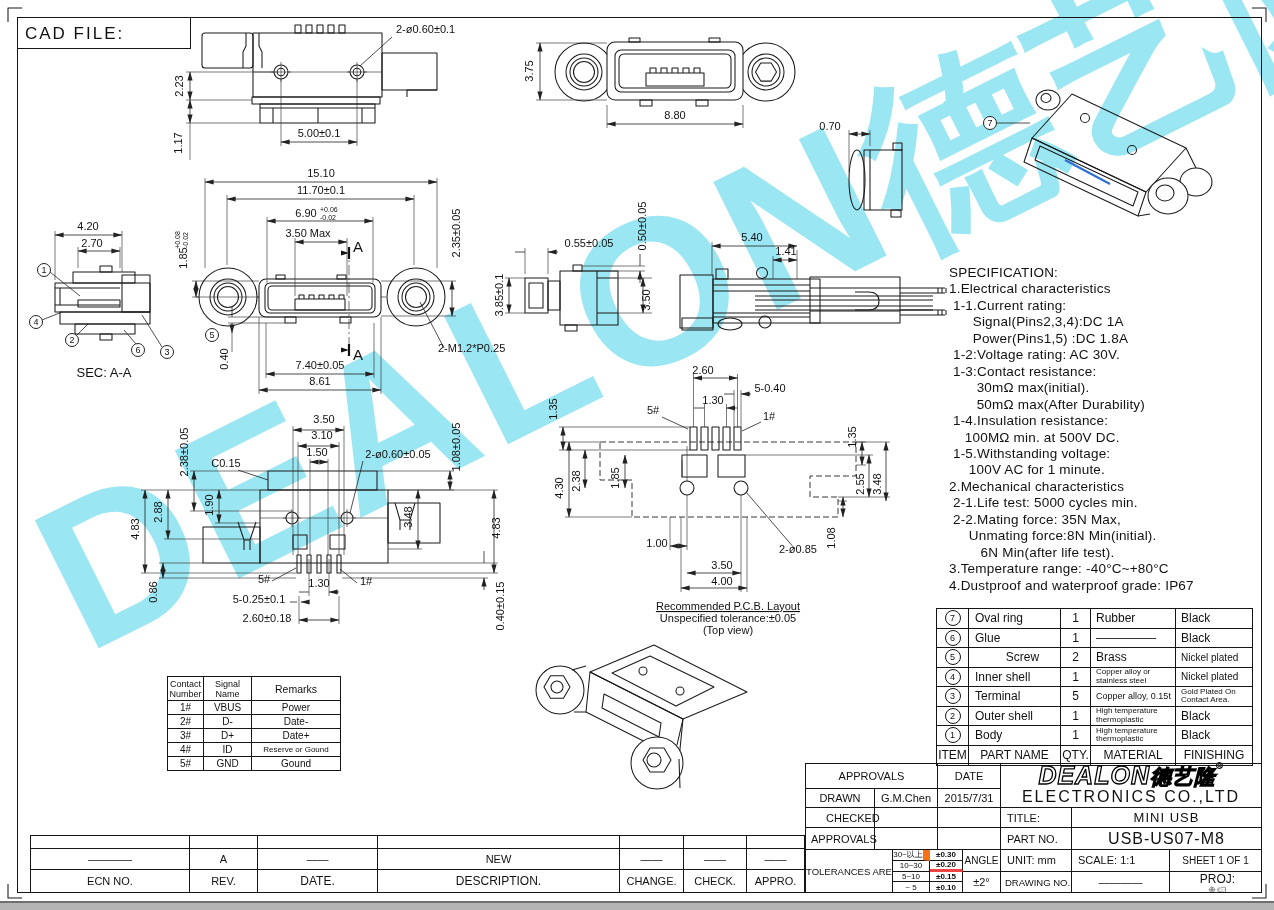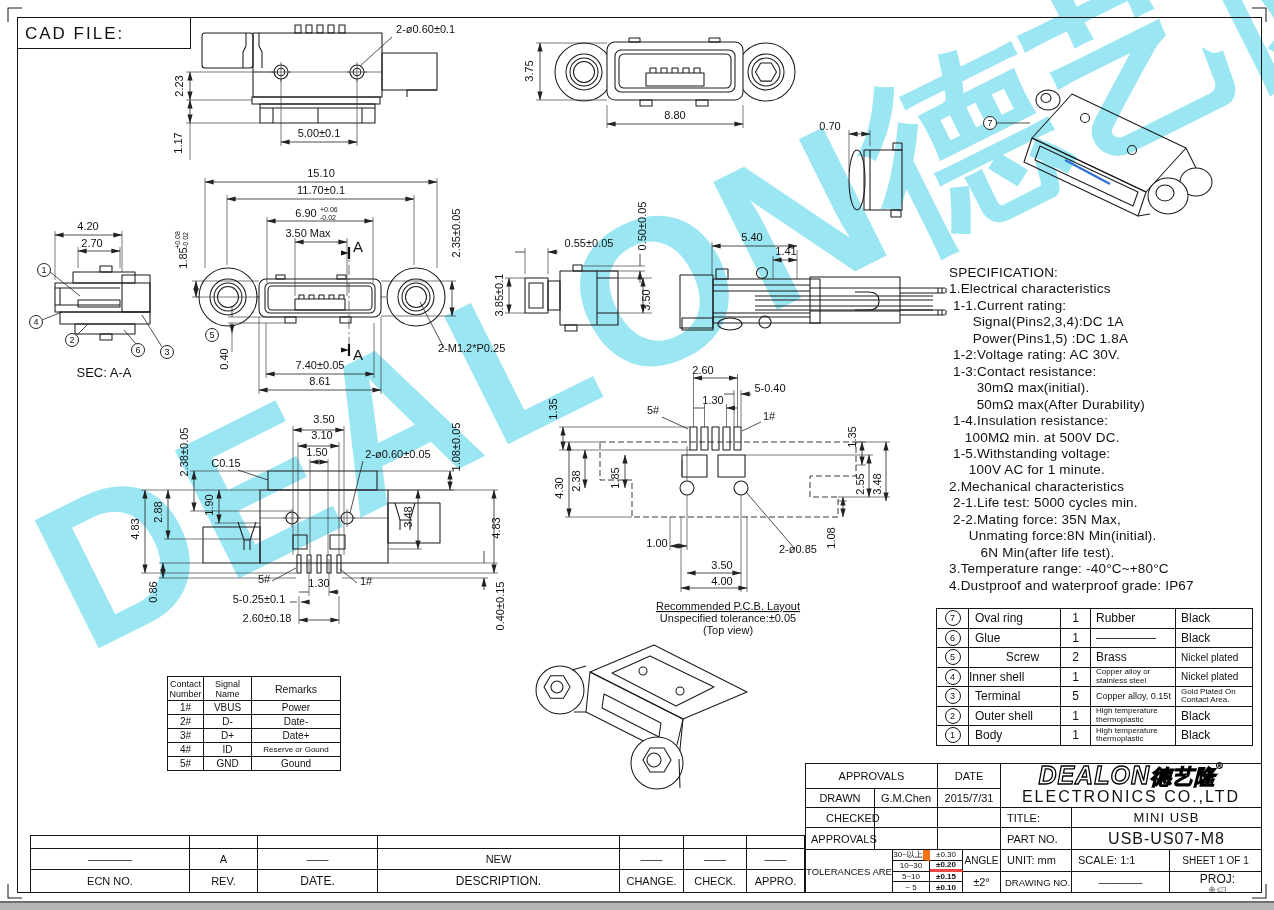--- a/index.html
+++ b/index.html
@@ -525,7 +525,7 @@
         </tr>
 <tr style="height:19.5px;font-size:12px;">
           <td><span class="circ">4</span></td>
-          <td style="text-align:left;">Inner shell</td>
+          <td style="text-align:left;padding-left:6px;">Inner shell</td>
           <td>1</td>
           <td class="pre" style="text-align:left;padding-left:5px;font-size:8px;line-height:8.5px;">Copper alloy or
 stainless steel</td>

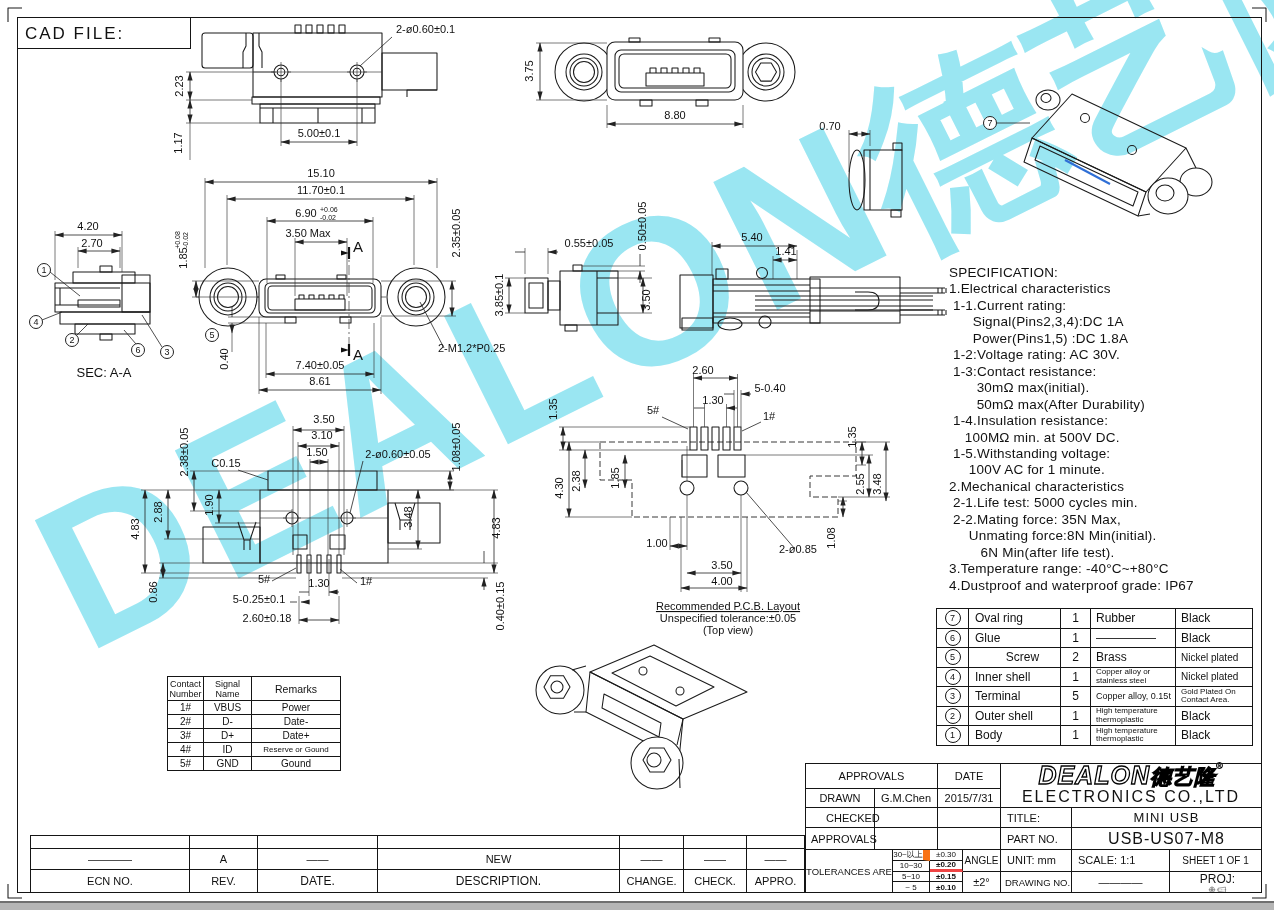--- a/index.html
+++ b/index.html
@@ -555,6 +555,13 @@
 thermoplastic</td>
           <td style="text-align:left;padding-left:5px;">Black</td>
         </tr>
+<tr style="height:20px;font-size:12px;">
+          <td>ITEM</td>
+          <td>PART NAME</td>
+          <td>QTY.</td>
+          <td>MATERIAL</td>
+          <td>FINISHING</td>
+        </tr>
 </tbody>
     </table>
 </div>

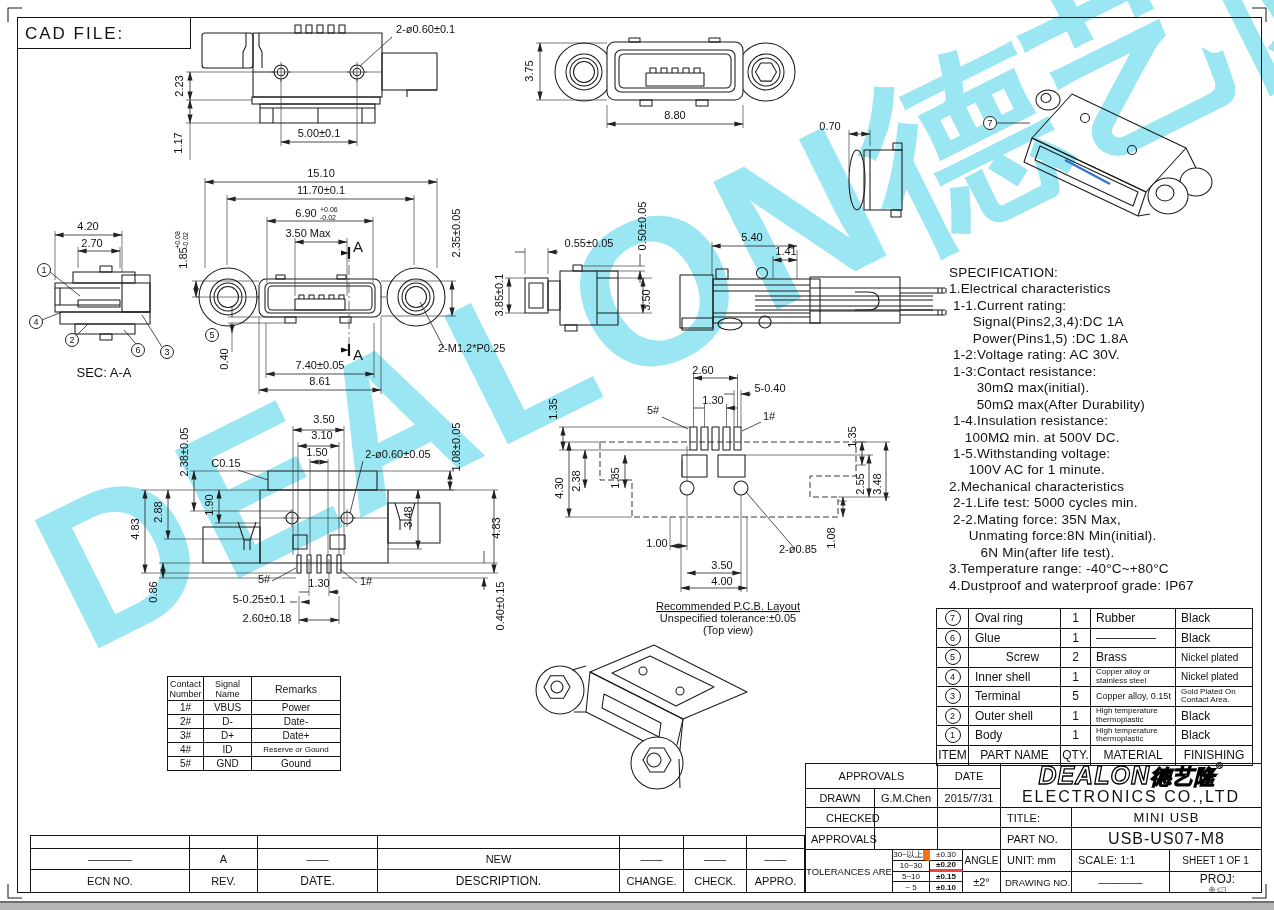--- a/index.html
+++ b/index.html
@@ -580,7 +580,7 @@
   <div class="cell" style="left:938px;top:828px;width:63px;height:22px;border:1px solid #151515;border-top:none;border-left:none;"></div>
   <div class="cell" style="left:805px;top:850px;width:88px;height:43px;border:1px solid #151515;border-top:none;font-size:9.5px;">TOLERANCES ARE</div>
   <div class="cell" style="left:893px;top:850px;width:37px;height:10.75px;border-right:7px solid #f97316;border-bottom:1px solid #151515;font-size:8px;">30~以上</div>
-  <div class="cell" style="left:930px;top:850px;width:33px;height:10.75px;border-right:1px solid #151515;border-bottom:1px solid #151515;font-size:8px;font-weight:normal;">±0.30</div>
+  <div class="cell" style="left:930px;top:850px;width:33px;height:10.75px;border-right:1px solid #151515;border-bottom:1px solid #151515;font-size:8px;font-weight:bold;">±0.30</div>
   <div class="cell" style="left:893px;top:860.75px;width:37px;height:10.75px;border-right:1px solid #151515;border-bottom:1px solid #151515;font-size:8px;">10~30</div>
   <div class="cell" style="left:930px;top:860.75px;width:33px;height:10.75px;border-right:1px solid #151515;border-bottom:3px solid #ef4444;font-size:8px;font-weight:bold;">±0.20</div>
   <div class="cell" style="left:893px;top:871.5px;width:37px;height:10.75px;border-right:1px solid #151515;border-bottom:1px solid #151515;font-size:8px;">5~10</div>

